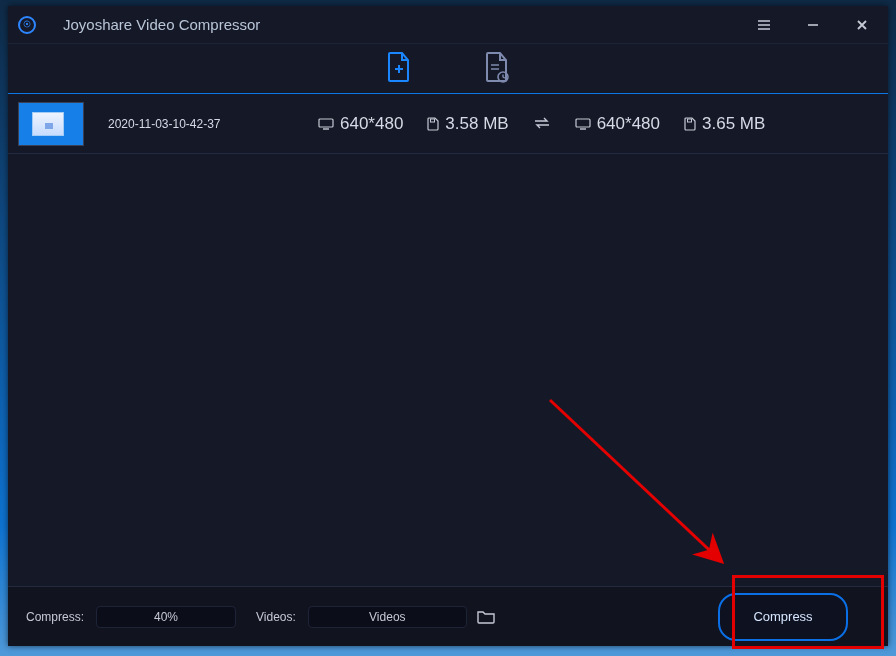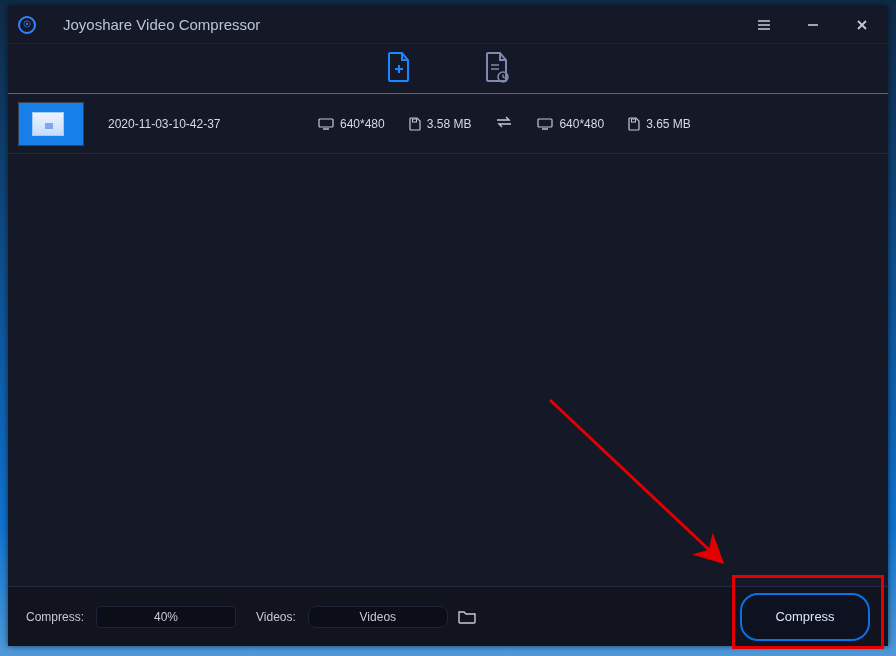--- a/index.html
+++ b/index.html
@@ -56,7 +56,7 @@
   .finfo { display: flex; flex-direction: column; gap: 6px; width: 210px; margin-left: 12px; }
   .fname { font-size: 12px; color: #d6d9e6; }
   .fdur  { font-size: 11px; color: #a0a6b8; display: flex; align-items: center; gap: 6px; }
-  .specs { display: flex; align-items: center; gap: 24px; font-size: 12px; color: #d6d9e6; }
+  .specs { display: flex; align-items: center; gap: 24px; font-size: 17px; color: #d6d9e6; }
   .spec  { display: flex; align-items: center; gap: 6px; }
   .sep-icon svg { width: 18px; height: 12px; }
   

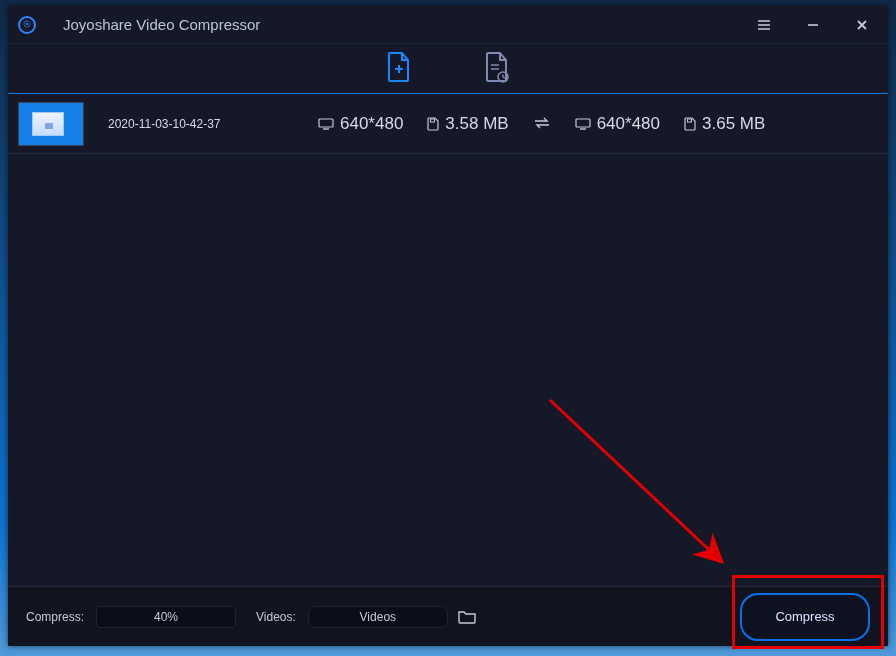--- a/index.html
+++ b/index.html
@@ -64,7 +64,7 @@
   
   .footer {
     position: absolute; left: 0; right: 0; bottom: 0; height: 60px;
-    display: flex; align-items: center; padding: 0 8px 0 18px;
+    display: flex; align-items: center; padding: 0 30px 0 18px;
     border-top: 1px solid #232a3f; background: #11131f;
   }
   .f-label { font-size: 12px; color: #c6c9d6; margin-right: 12px; }

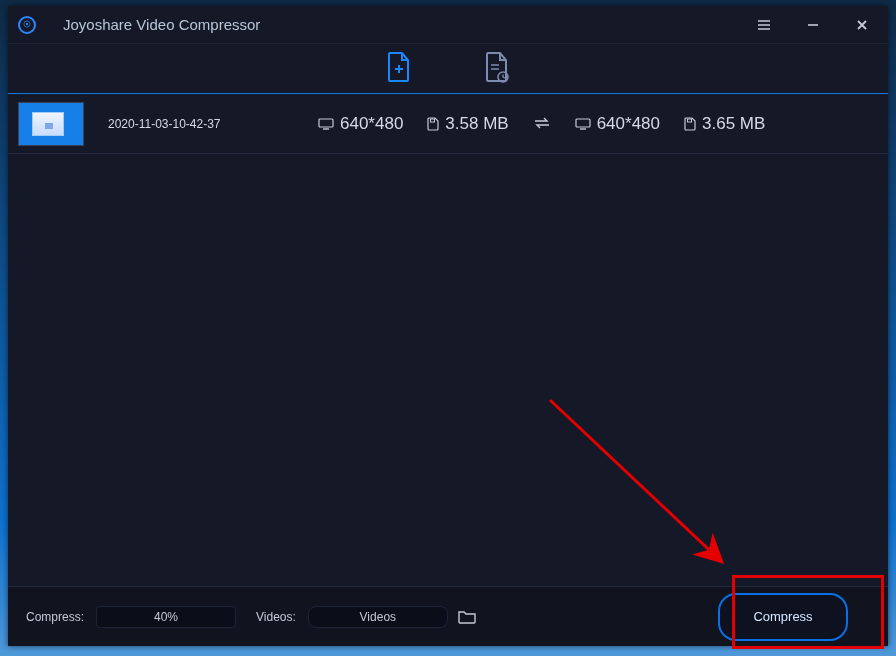--- a/index.html
+++ b/index.html
@@ -74,7 +74,7 @@
     font-size: 12px; color: #c6c9d6; cursor: pointer;
   }
   .compress-val { width: 140px; margin-right: 20px; }
-  .output-val { width: 140px; margin-right: 10px; border-radius: 8px; }
+  .output-val { width: 159px; margin-right: 10px; }
   .folder-btn { cursor: pointer; display:flex; align-items:center; }
   .spacer { flex: 1; }
   .compress-btn {

